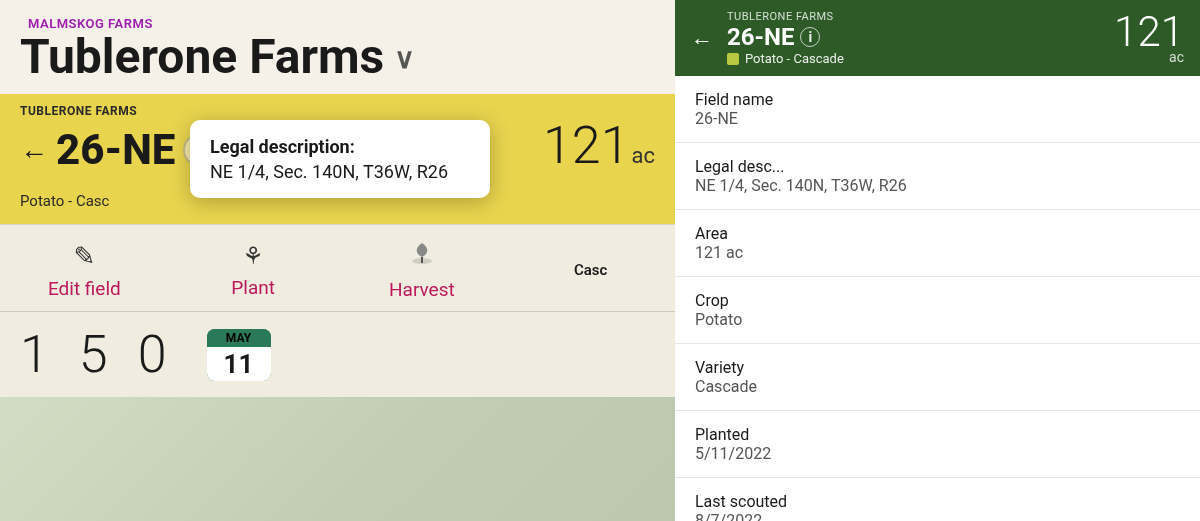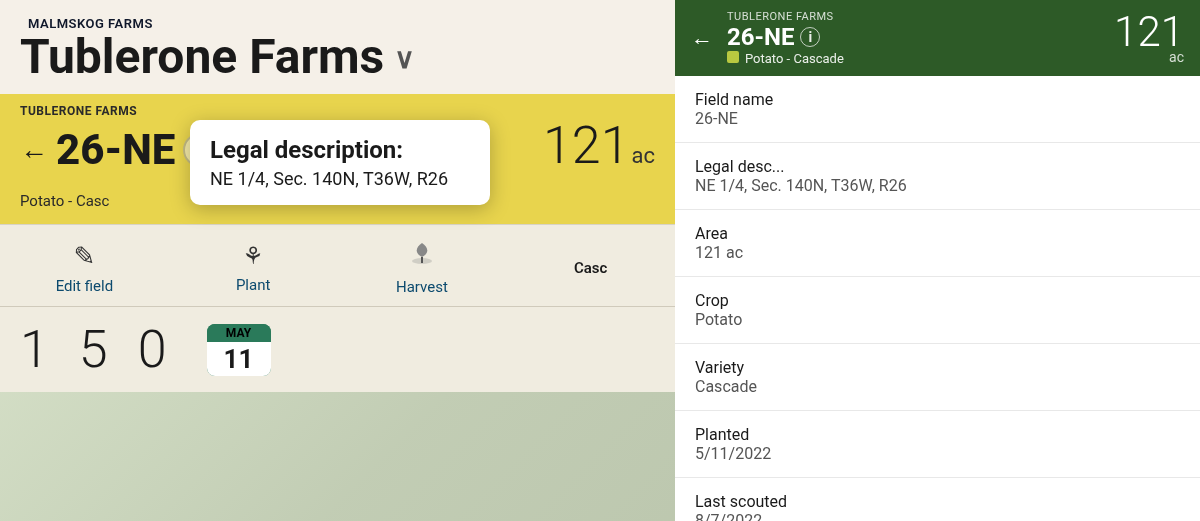--- a/index.html
+++ b/index.html
@@ -22,7 +22,7 @@
     .farm-name-small {
       font-size: 13px;
       font-weight: 600;
-      color: #0f172a;
+      color: #a21caf;
       letter-spacing: 0.5px;
       text-transform: uppercase;
       padding-left: 8px;

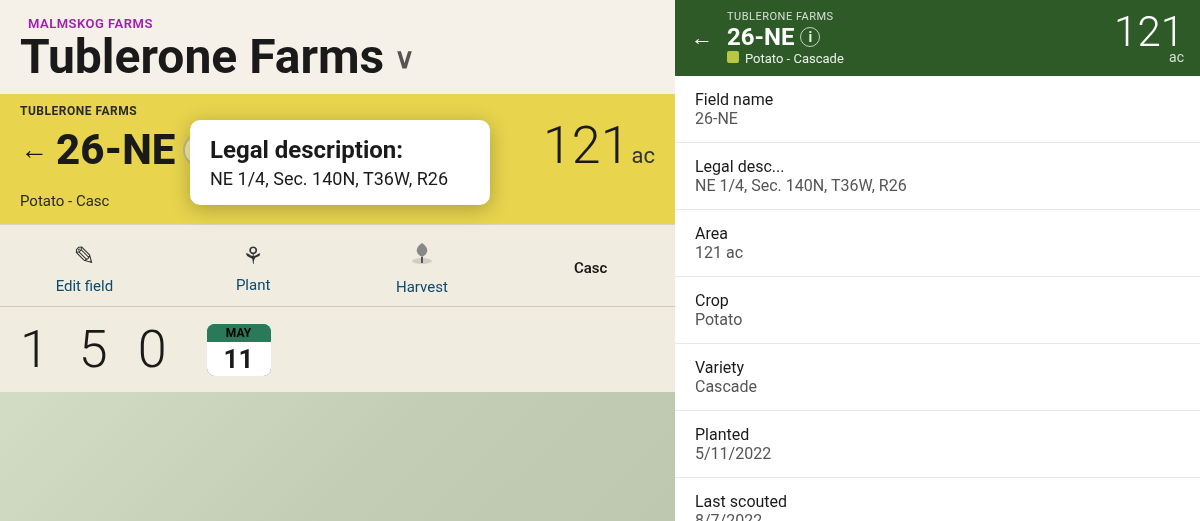--- a/index.html
+++ b/index.html
@@ -269,7 +269,7 @@
     }
     .right-crop {
       display: flex;
-      align-items: flex-start;
+      align-items: center;
       gap: 6px;
       font-size: 13px;
       color: rgba(255,255,255,0.9);

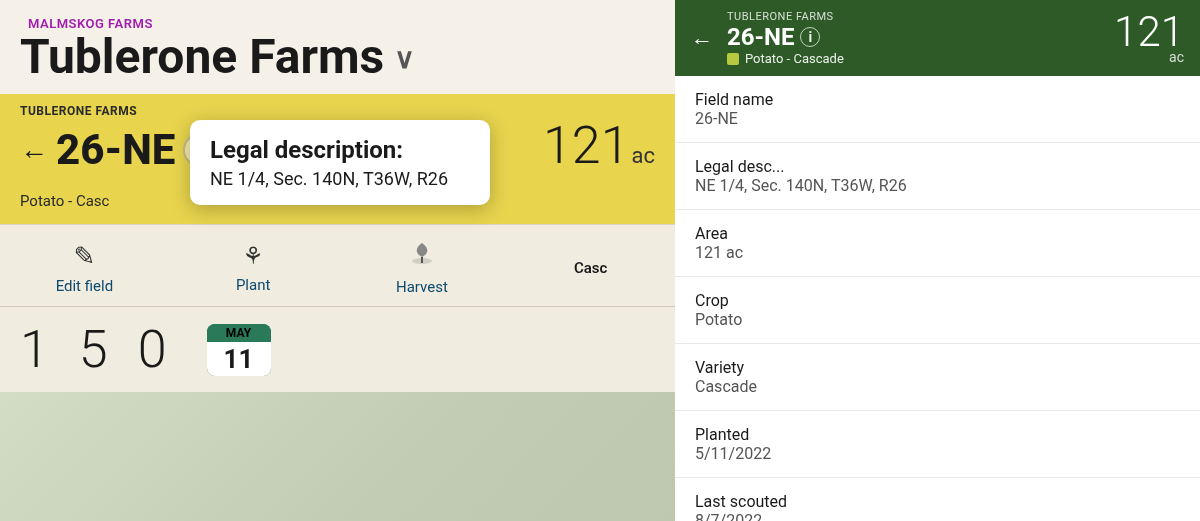--- a/index.html
+++ b/index.html
@@ -120,7 +120,7 @@
       min-width: 300px;
     }
     .legal-tooltip-title {
-      font-size: 24px;
+      font-size: 18px;
       font-weight: 700;
       color: #1a1a1a;
       margin-bottom: 4px;

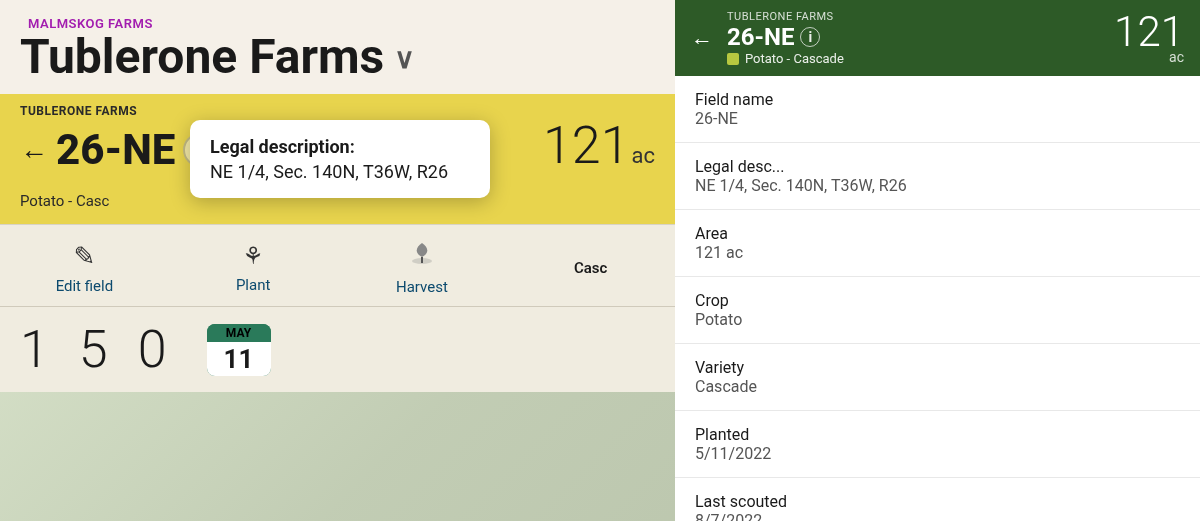--- a/index.html
+++ b/index.html
@@ -152,8 +152,8 @@
       color: #333;
     }
     .action-btn-label {
-      font-size: 15px;
-      color: #0c4a6e;
+      font-size: 19px;
+      color: #be185d;
       font-weight: 400;
     }
     .more-btn {

